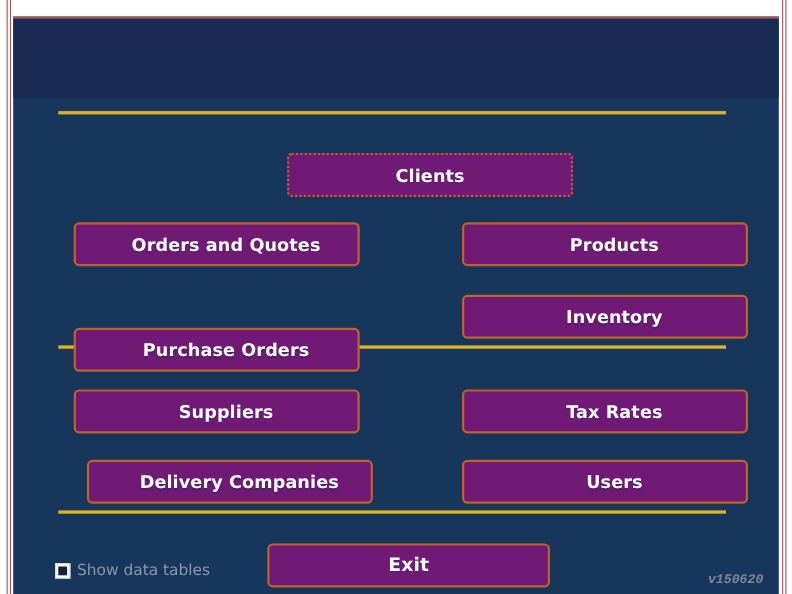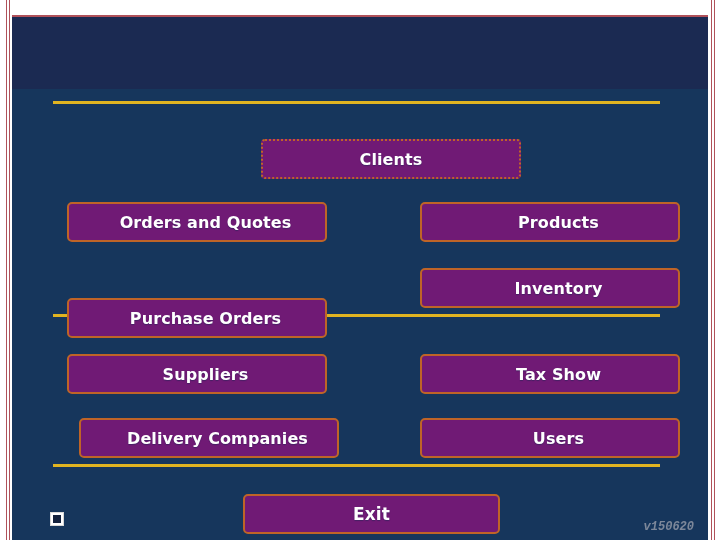--- a/index.html
+++ b/index.html
@@ -208,7 +208,7 @@
     <div class="menu-button col-right btn-h" id="btn-inventory">Inventory</div>
 
     <div class="menu-button col-left btn-h" id="btn-suppliers">Suppliers</div>
-    <div class="menu-button col-right btn-h" id="btn-tax-rates">Tax Show</div>
+    <div class="menu-button col-right btn-h" id="btn-tax-rates">Tax Rates</div>
 
     <div class="menu-button col-left btn-h" id="btn-delivery">Delivery Companies</div>
     <div class="menu-button col-right btn-h" id="btn-users">Users</div>

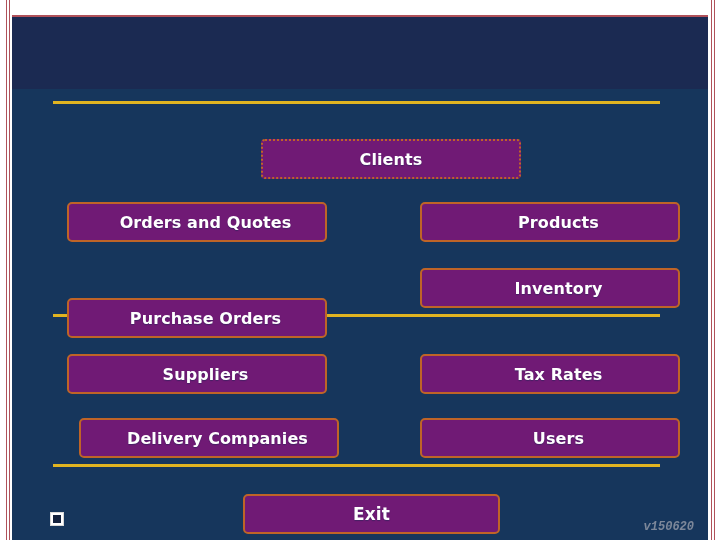--- a/index.html
+++ b/index.html
@@ -215,6 +215,7 @@
 
     <div id="show-data-tables-row">
       <span id="show-data-tables-checkbox"></span>
+      <span id="show-data-tables-label">Show data tables</span>
     </div>
 
     <div class="menu-button" id="btn-exit">Exit</div>

